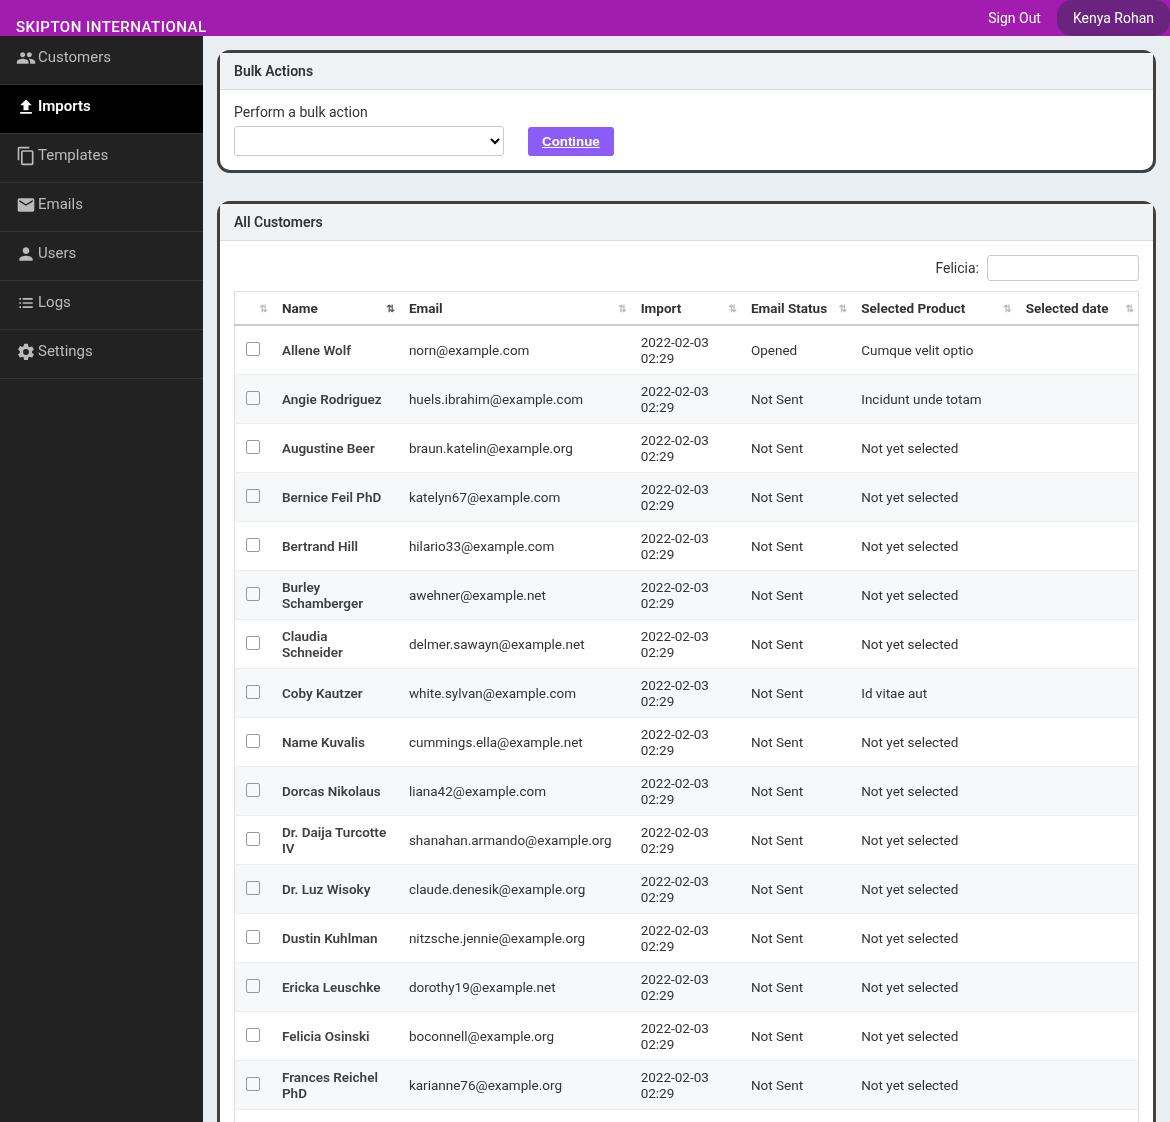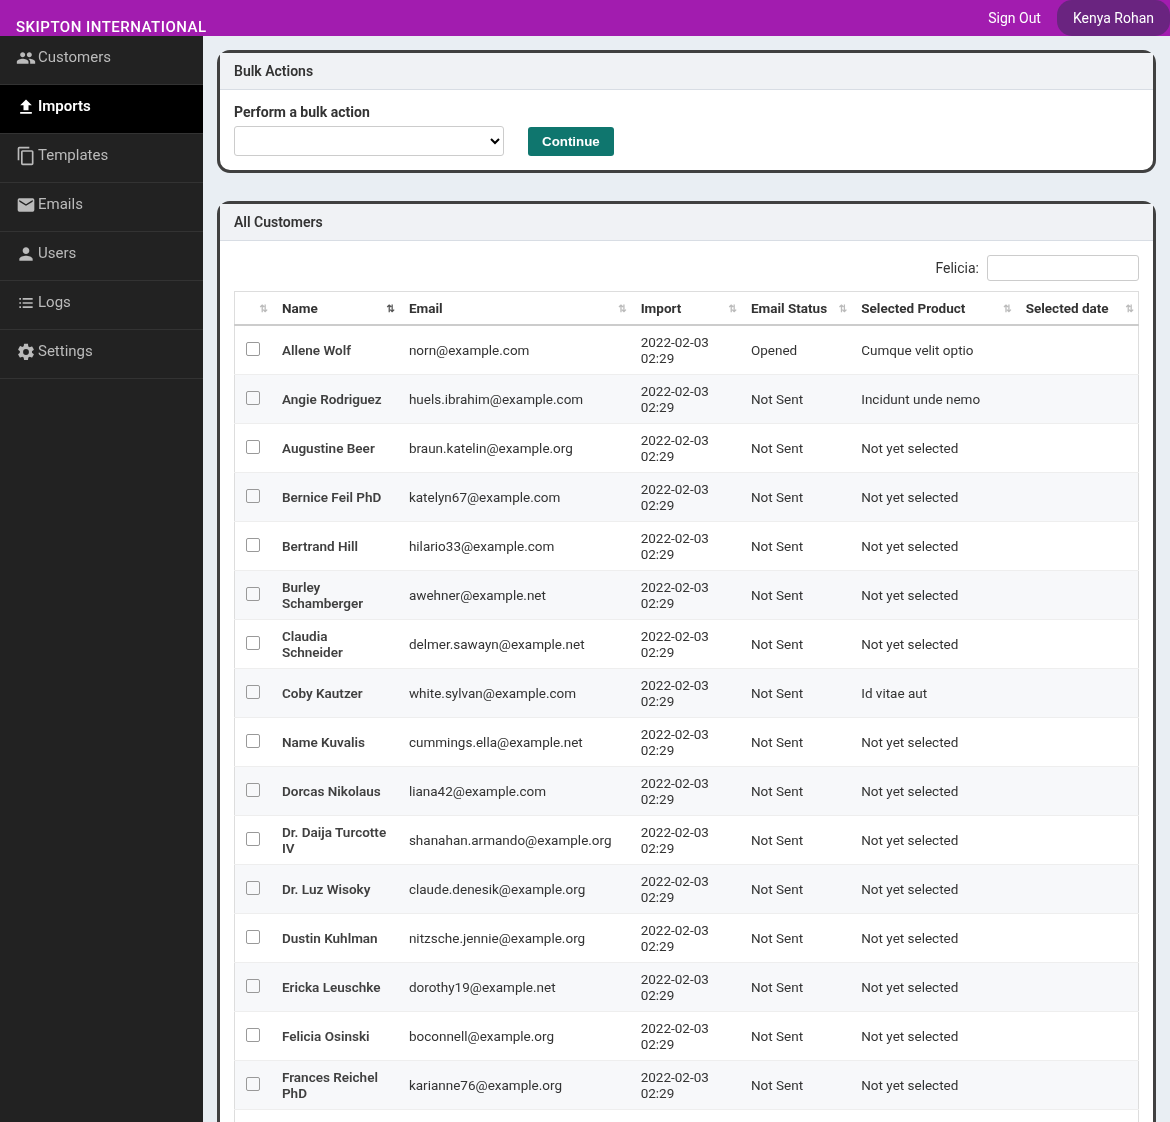--- a/index.html
+++ b/index.html
@@ -86,7 +86,7 @@
   padding: 14px;
 }
 .form-label {
-  font-weight: 700;
+  font-weight: 400;
   margin-bottom: 6px;
   display: block;
 }

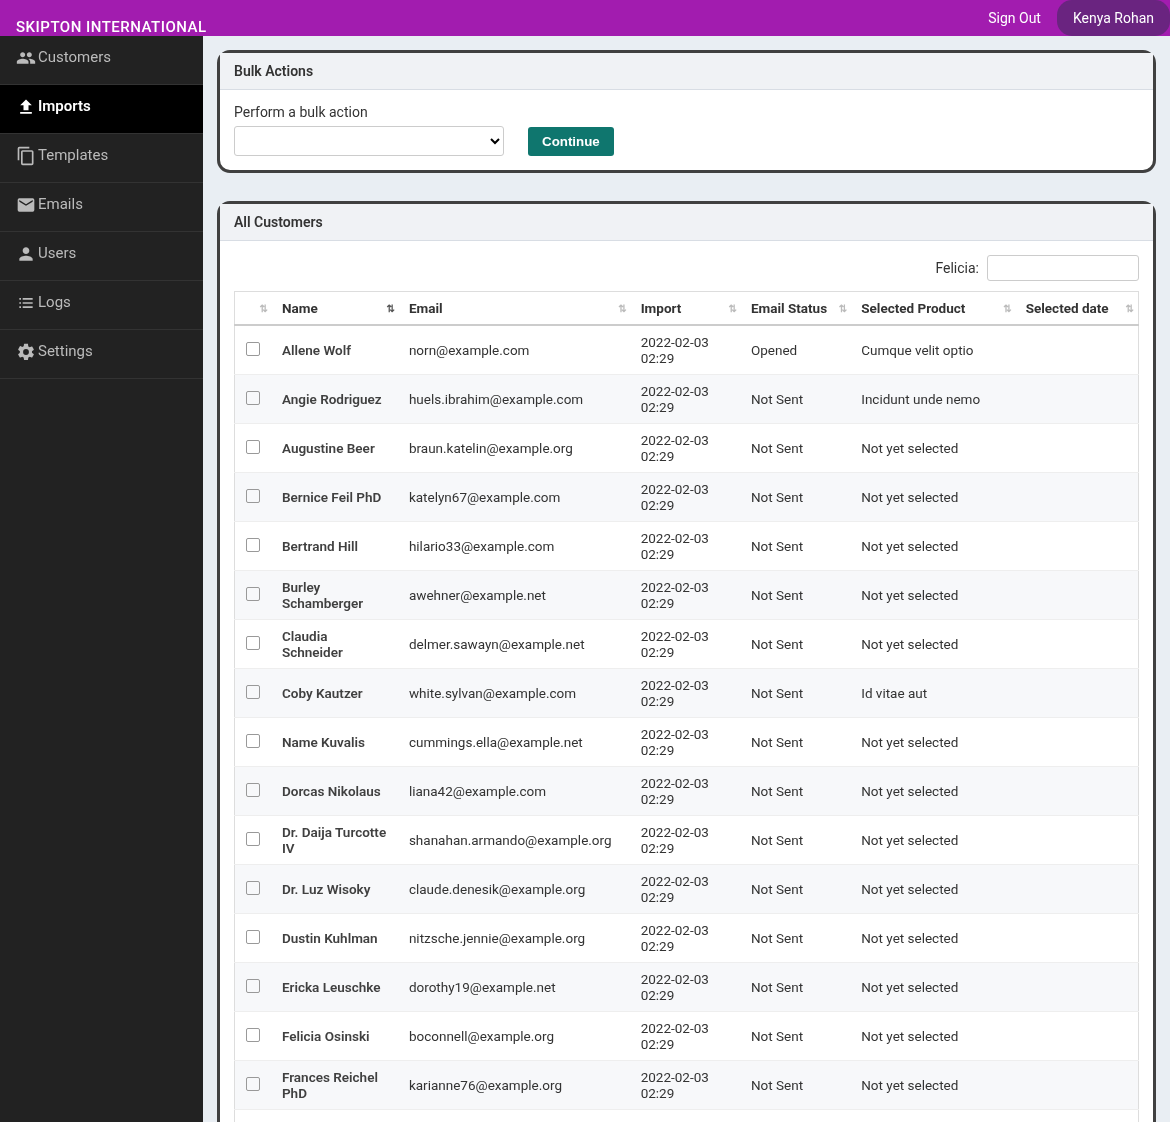--- a/index.html
+++ b/index.html
@@ -104,13 +104,14 @@
   padding: 0 6px;
 }
 .btn-primary-green {
-  background: #0f766e;
+  background: #8b5cf6;
   color: #fff;
   border: none;
   border-radius: 3px;
   padding: 7px 14px;
   font-weight: 600;
   cursor: pointer;
+  text-decoration: underline;
 }
 .search-row {
   display: flex;

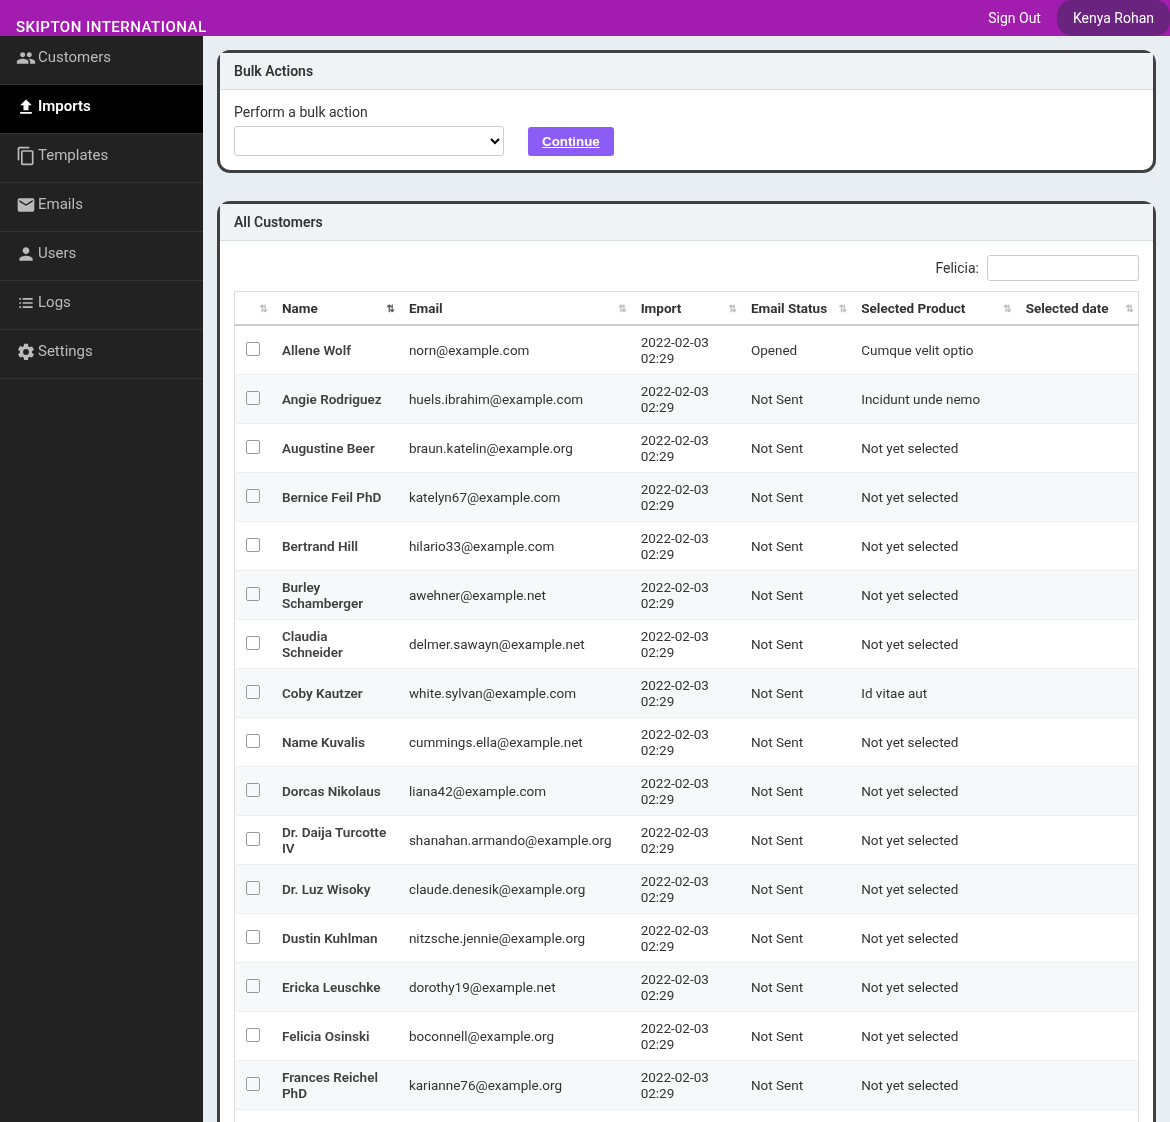--- a/index.html
+++ b/index.html
@@ -280,7 +280,7 @@
                 <td>huels.ibrahim@example.com</td>
                 <td>2022-02-03 02:29</td>
                 <td>Not Sent</td>
-                <td>Incidunt unde nemo</td>
+                <td>Incidunt unde totam</td>
                 <td></td>
               </tr>
               <tr>

